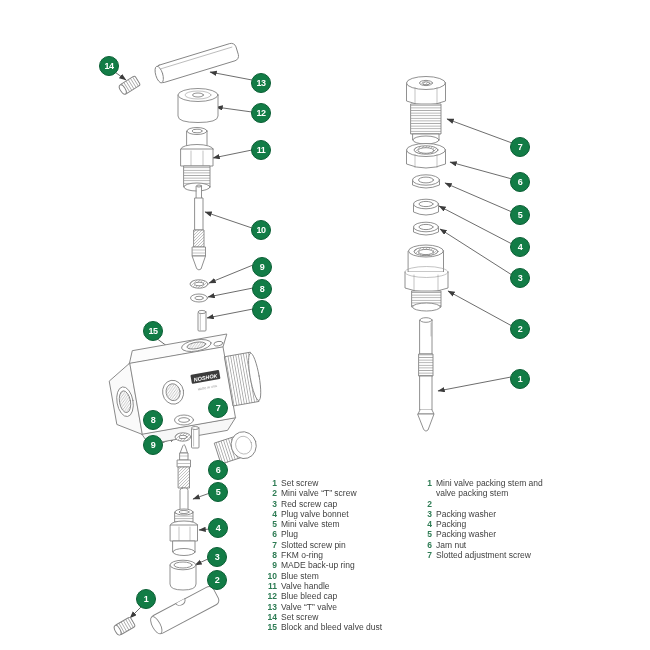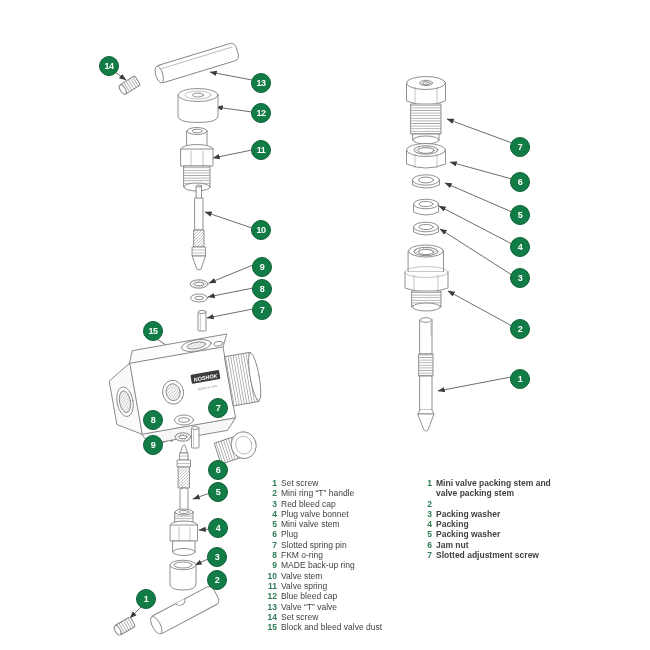--- a/index.html
+++ b/index.html
@@ -19,7 +19,7 @@
         color:var(--legend-number,#2e7c54);margin-right:4px;}
   .legend-main .lnum{width:13px;}
   .legend-pack .lnum{width:11px;}
-  .legend-pack .ltxt{width:118px;font-weight:bold;}
+  .legend-pack .ltxt{width:118px;}
   .art{stroke:#858585;stroke-width:.9;fill:#fff;stroke-linejoin:round;stroke-linecap:round;}
   .thin{stroke:#9a9a9a;stroke-width:.6;}
   .leader{stroke:#5c5c5c;stroke-width:.9;fill:none;}

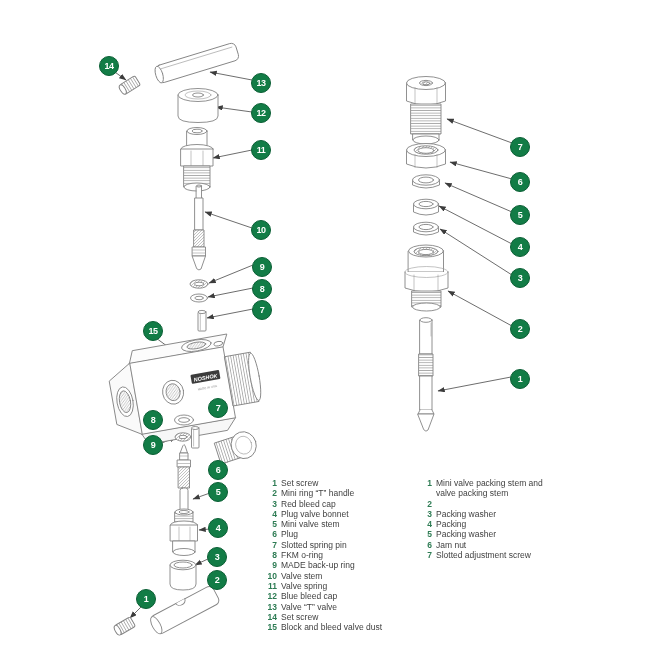--- a/index.html
+++ b/index.html
@@ -310,7 +310,7 @@
       </div>
   <div class="lrow">
         <span class="lnum">2</span>
-        <span class="ltxt">Mini ring “T” handle</span>
+        <span class="ltxt">Mini valve “T” screw</span>
       </div>
   <div class="lrow">
         <span class="lnum">3</span>

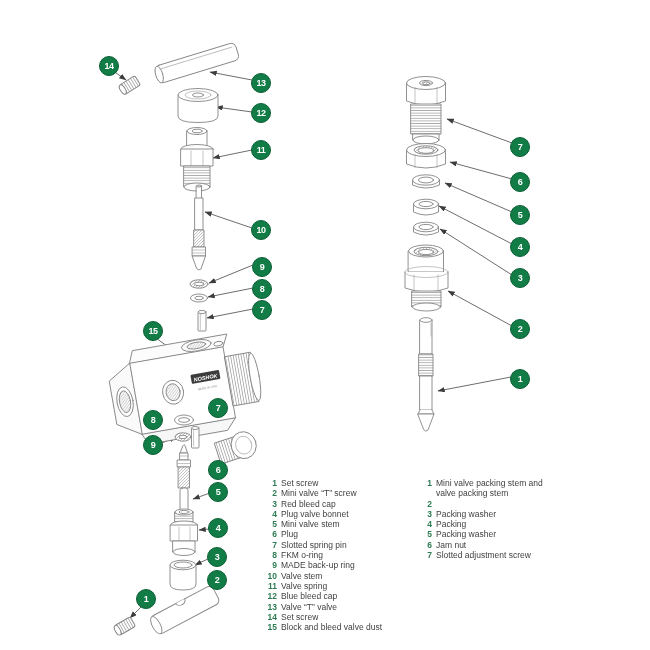--- a/index.html
+++ b/index.html
@@ -314,7 +314,7 @@
       </div>
   <div class="lrow">
         <span class="lnum">3</span>
-        <span class="ltxt">Red bleed cap</span>
+        <span class="ltxt">Red screw cap</span>
       </div>
   <div class="lrow">
         <span class="lnum">4</span>

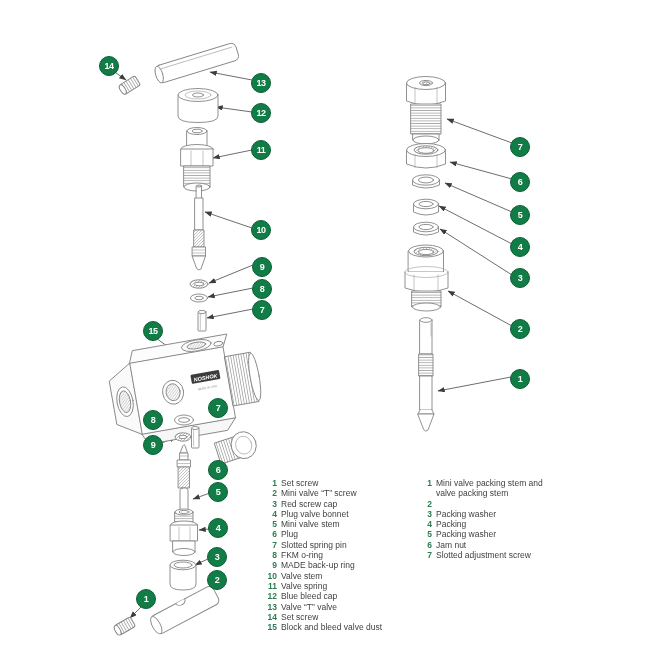--- a/index.html
+++ b/index.html
@@ -330,7 +330,7 @@
       </div>
   <div class="lrow">
         <span class="lnum">7</span>
-        <span class="ltxt">Slotted spring pin</span>
+        <span class="ltxt">Slotted screw pin</span>
       </div>
   <div class="lrow">
         <span class="lnum">8</span>

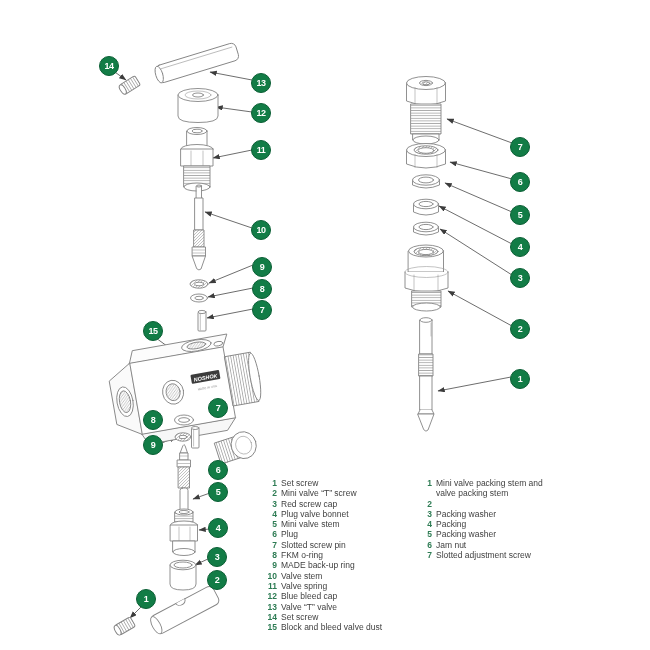--- a/index.html
+++ b/index.html
@@ -342,7 +342,7 @@
       </div>
   <div class="lrow">
         <span class="lnum">10</span>
-        <span class="ltxt">Valve stem</span>
+        <span class="ltxt">Blue stem</span>
       </div>
   <div class="lrow">
         <span class="lnum">11</span>

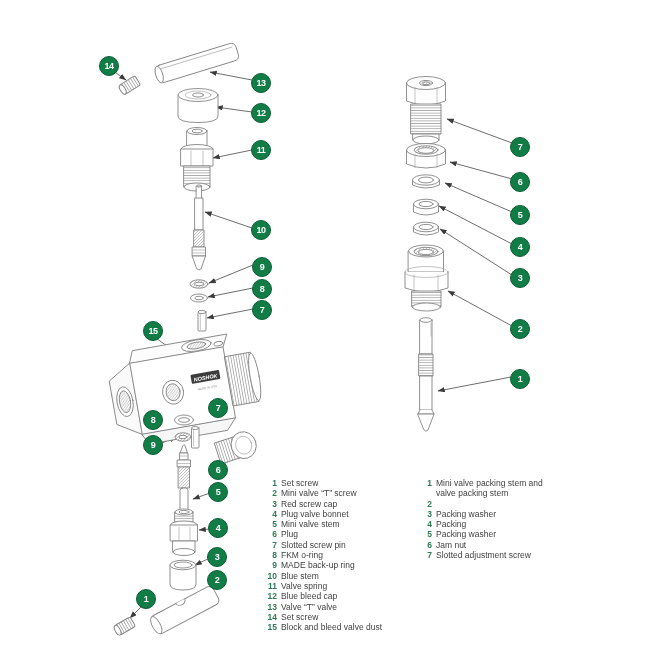--- a/index.html
+++ b/index.html
@@ -346,7 +346,7 @@
       </div>
   <div class="lrow">
         <span class="lnum">11</span>
-        <span class="ltxt">Valve spring</span>
+        <span class="ltxt">Valve handle</span>
       </div>
   <div class="lrow">
         <span class="lnum">12</span>

